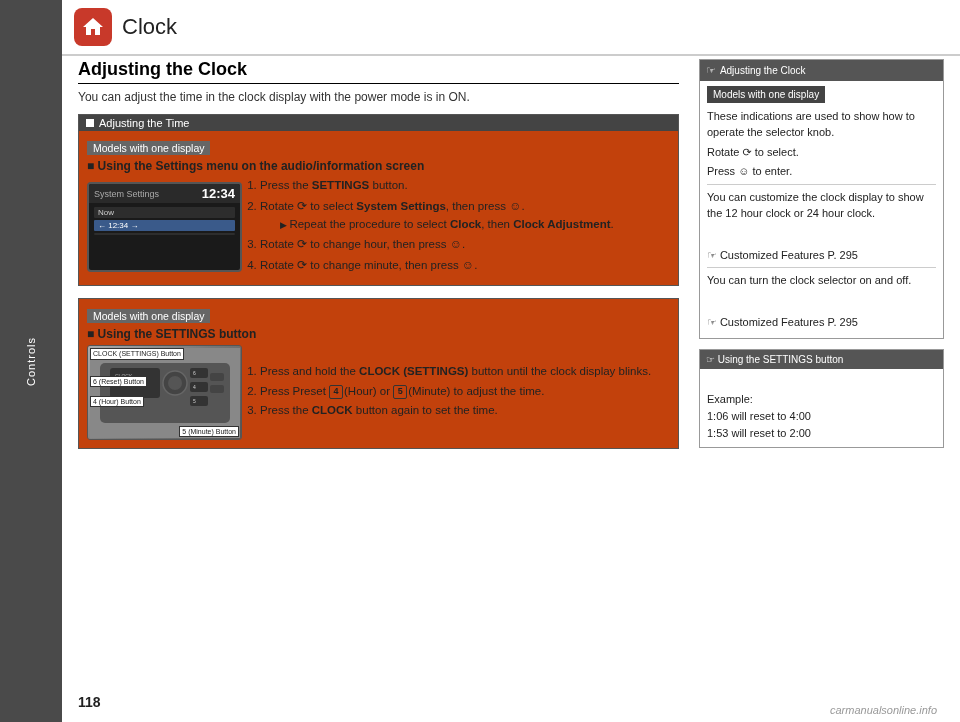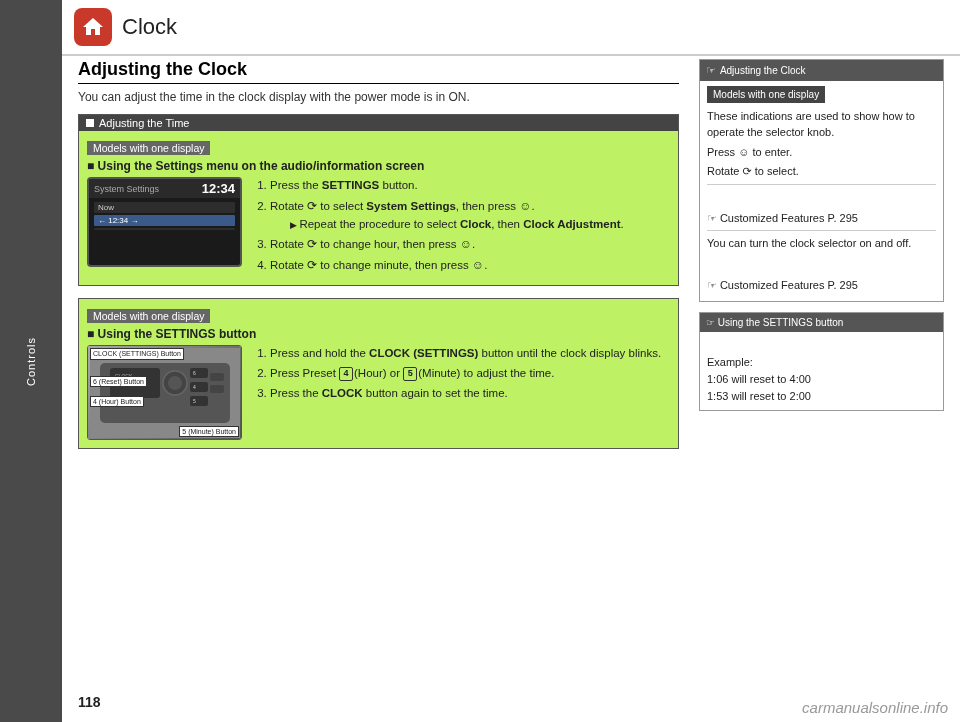--- a/index.html
+++ b/index.html
@@ -101,7 +101,7 @@
     .section-box {
       border: 1.5px solid #555;
       margin-bottom: 12px;
-      background: #bef264;
+      background: #c2410c;
     }
     .section-box-header {
       background: #444;

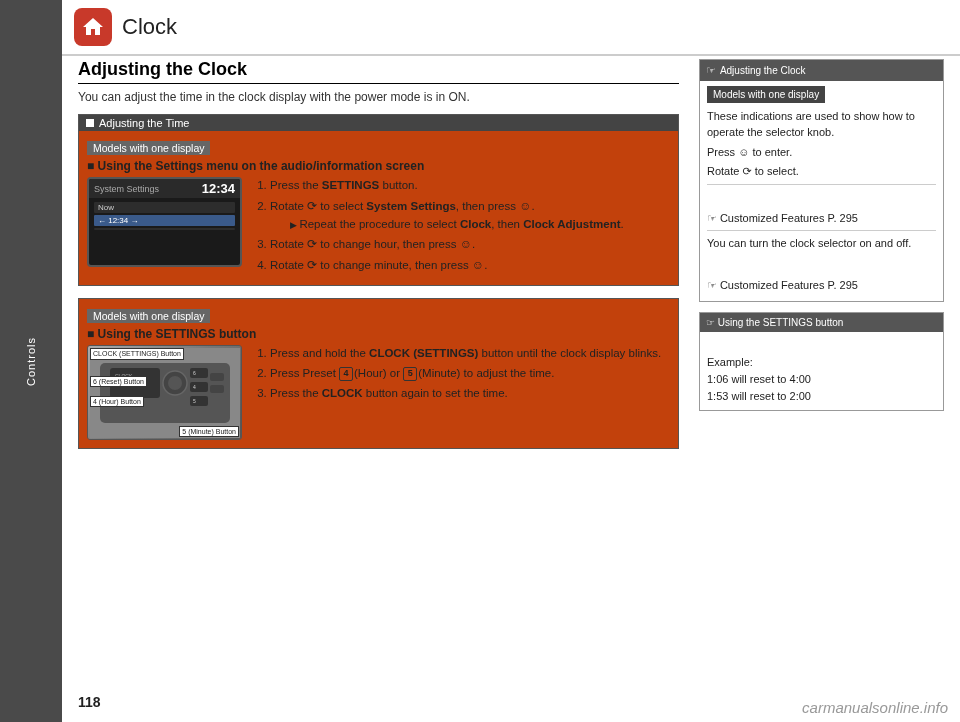--- a/index.html
+++ b/index.html
@@ -465,8 +465,8 @@
           <div class="note-subheader">Models with one display</div>
           <div style="padding-top:5px;">
             <p>These indications are used to show how to operate the selector knob.</p>
+            <p>Rotate <span>⟳</span> to select.</p>
             <p>Press <span>☺</span> to enter.</p>
-            <p>Rotate <span>⟳</span> to select.</p>
             <hr class="note-divider">
             <p class="note-link">Customized Features P. 295</p>
             <hr class="note-divider">

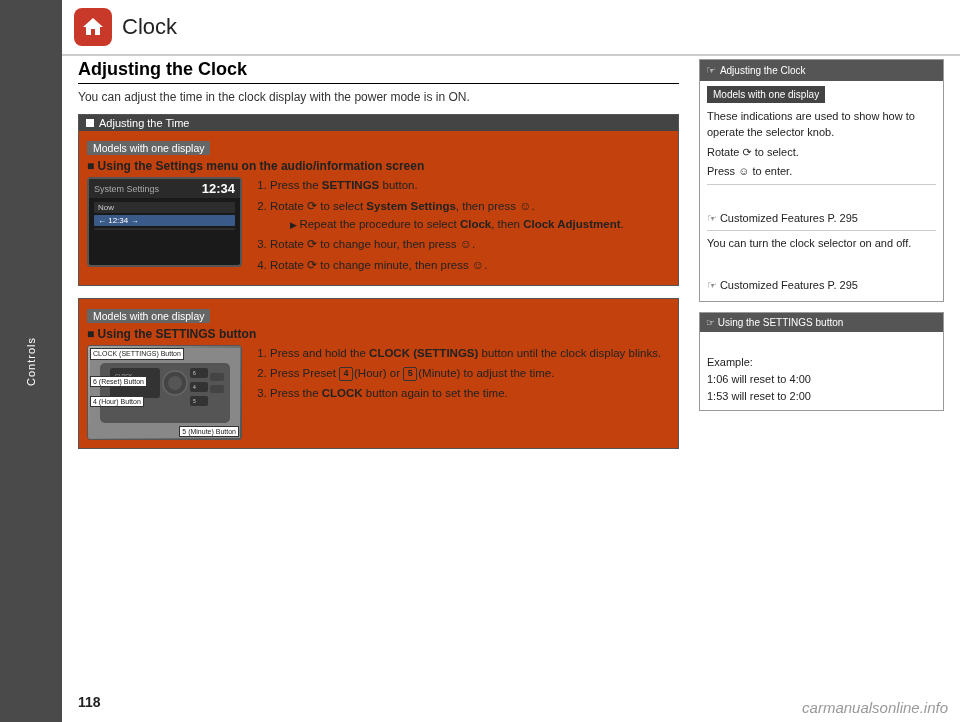--- a/index.html
+++ b/index.html
@@ -142,7 +142,7 @@
 
     .two-col {
       display: flex;
-      gap: 10px;
+      align-items: center;
     }
 
     

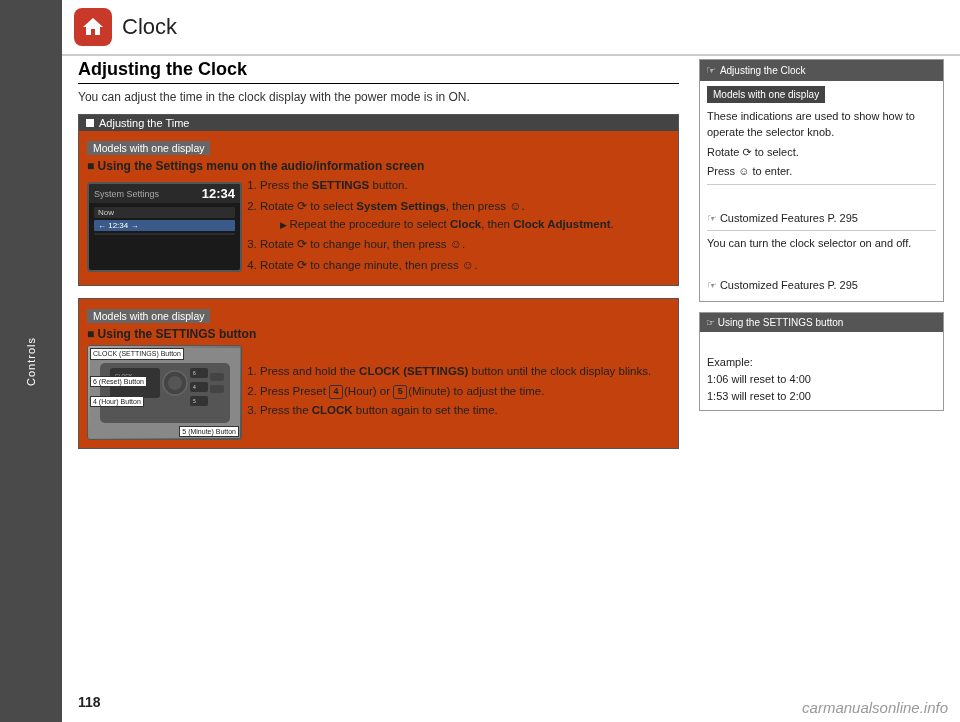--- a/index.html
+++ b/index.html
@@ -468,6 +468,7 @@
             <p>Rotate <span>⟳</span> to select.</p>
             <p>Press <span>☺</span> to enter.</p>
             <hr class="note-divider">
+            <p>You can customize the clock display to show the 12 hour clock or 24 hour clock.</p>
             <p class="note-link">Customized Features P. 295</p>
             <hr class="note-divider">
             <p>You can turn the clock selector on and off.</p>

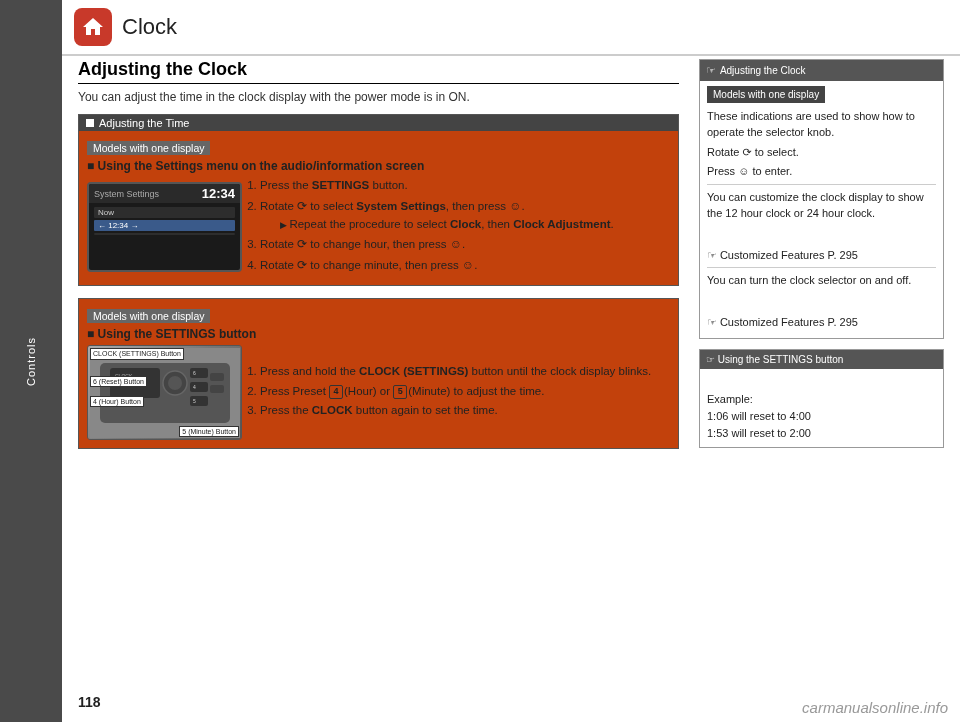--- a/index.html
+++ b/index.html
@@ -316,8 +316,8 @@
     .watermark {
       position: absolute;
       bottom: 6px;
-      right: 12px;
-      font-size: 15px;
+      right: 23px;
+      font-size: 11px;
       color: #999;
       font-style: italic;
     }

